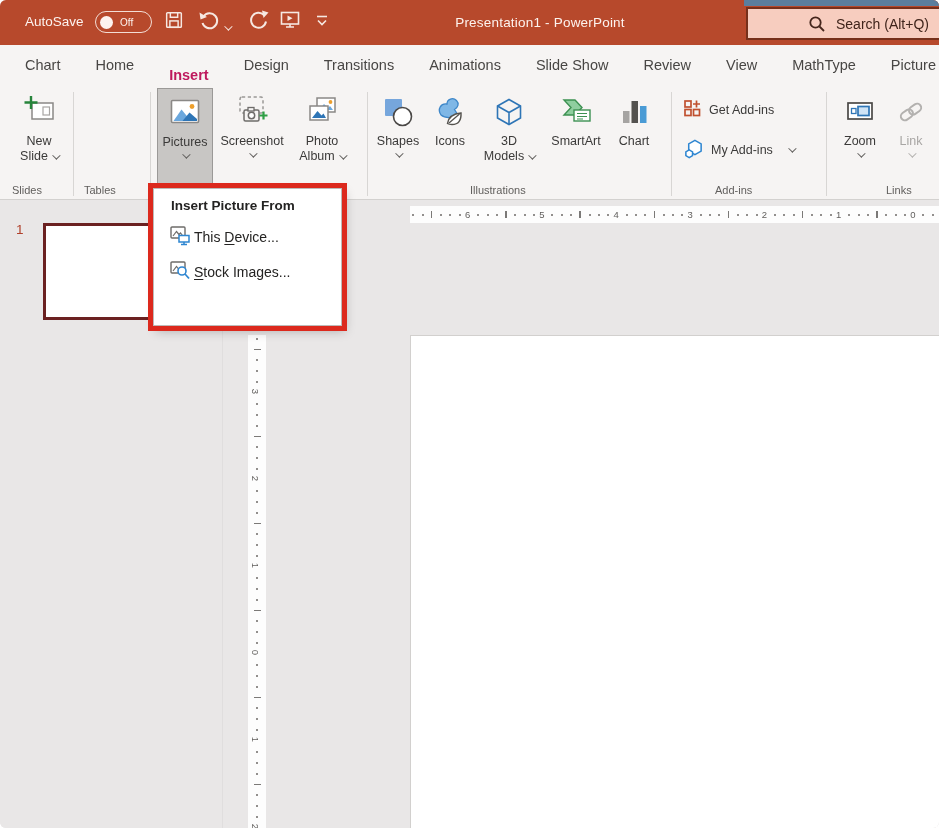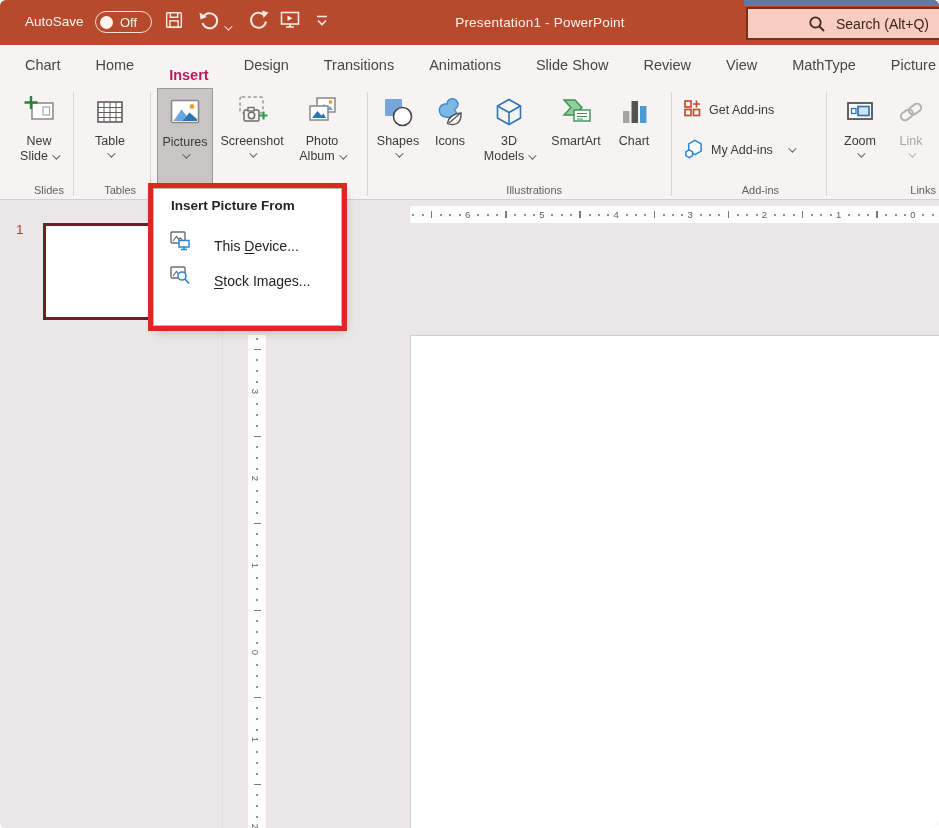--- a/index.html
+++ b/index.html
@@ -13,7 +13,7 @@
   #autosave-label { left:25px; top:14px; font-size:13.5px; }
   #autosave-toggle { left:95px; top:11px; width:57px; height:22px; border:1.5px solid #f3ddd5; border-radius:11px; display:flex; align-items:center; }
   #autosave-knob { width:13px; height:13px; border-radius:50%; background:#fdf3ef; margin-left:4px; }
-  #autosave-state { font-size:13px; margin-left:7px; }
+  #autosave-state { font-size:10px; margin-left:7px; }
   .qat-btn { top:8px; width:28px; height:28px; display:flex; align-items:center; justify-content:center; }
   #window-title { left:400px; top:0; width:280px; height:45px; display:flex; align-items:center; justify-content:center; font-size:13.5px; letter-spacing:.2px; }
   #top-blue-strip { left:744px; top:0; width:195px; height:6px; background:#5b7e9d; }

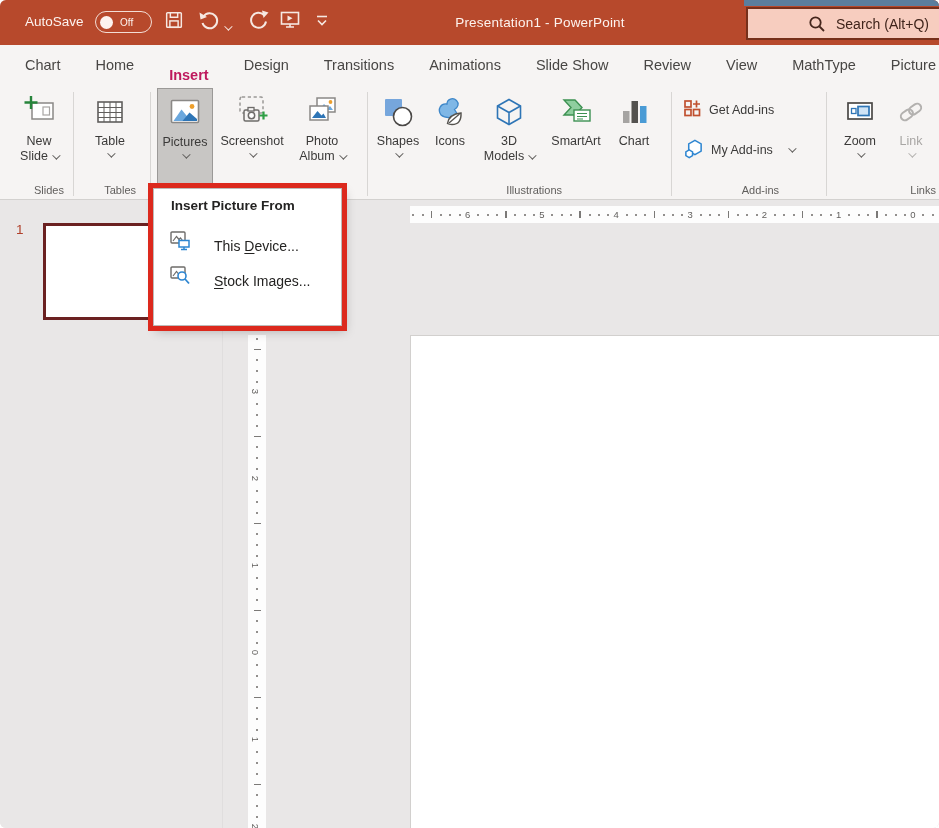--- a/index.html
+++ b/index.html
@@ -176,19 +176,6 @@
         </span>
     </div>
 
-    <div class="big-btn" style="left:86px; width:48px">
-      <span class="ic">
-        <svg width="32" height="32" viewBox="0 0 32 32" fill="none" stroke="#605e5c">
-          <rect x="4" y="6" width="24" height="20" stroke-width="1.6" fill="#fff"></rect>
-          <path d="M4 11.5 h24 M4 16.5 h24 M4 21.5 h24" stroke-width="1"></path>
-          <path d="M10 6 v20 M16 6 v20 M22 6 v20" stroke-width="1"></path>
-        </svg>
-      </span>
-      <span class="l1">Table</span>
-      <span class="l2">
-          <span class="chev lone"></span>
-        </span>
-    </div>
 
     <div id="btn-pictures" class="big-btn" style="left:157px; width:56px">
       <span class="ic">

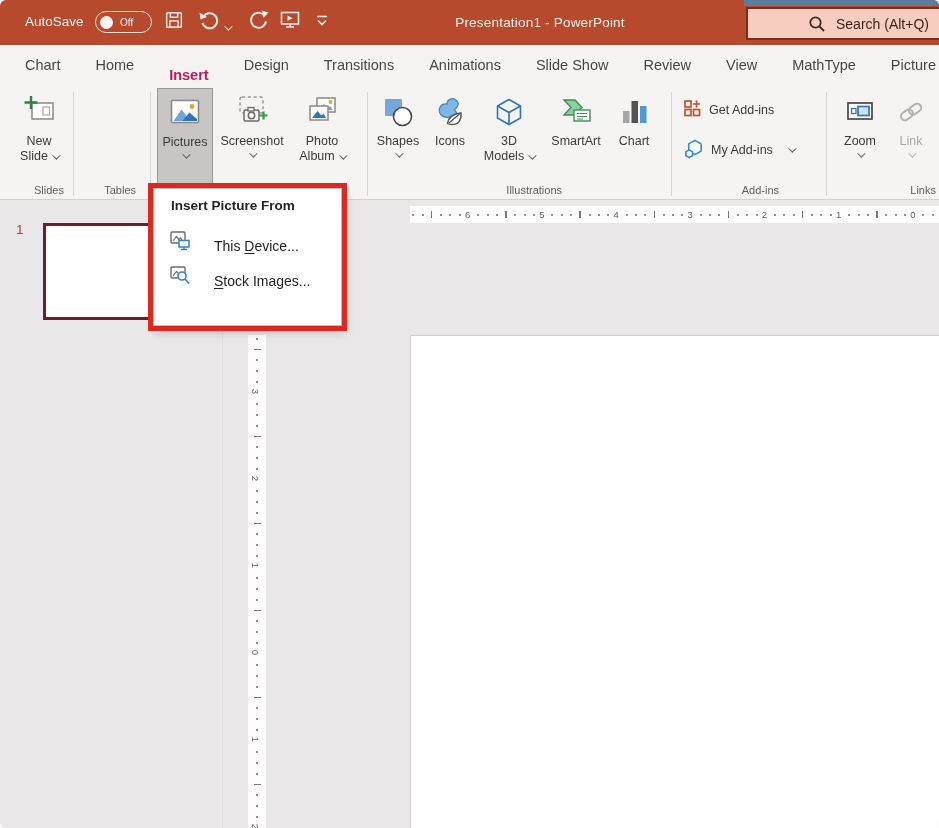--- a/index.html
+++ b/index.html
@@ -36,7 +36,7 @@
   .big-btn .l2 { font-size:12.5px; line-height:15px; white-space:nowrap; display:flex; align-items:center; gap:4px; }
   .chev { width:6px; height:6px; border-right:1.4px solid #605e5c; border-bottom:1.4px solid #605e5c; transform:rotate(45deg) translateY(-2px); display:inline-block; }
   .chev.lone { margin-top:3px; }
-  .group-label { position:absolute; top:100px; font-size:11px; color:#605e5c; text-align:right; }
+  .group-label { position:absolute; top:100px; font-size:11px; color:#605e5c; text-align:left; }
   .small-btn { position:absolute; display:flex; align-items:center; gap:7px; font-size:12.5px; color:#3b3a39; height:24px; }
   #btn-pictures { background:#c8c6c4; border:1px solid #9b9997; top:4px; padding:0 4px; }
   .disabled { color:#a8a6a4; }

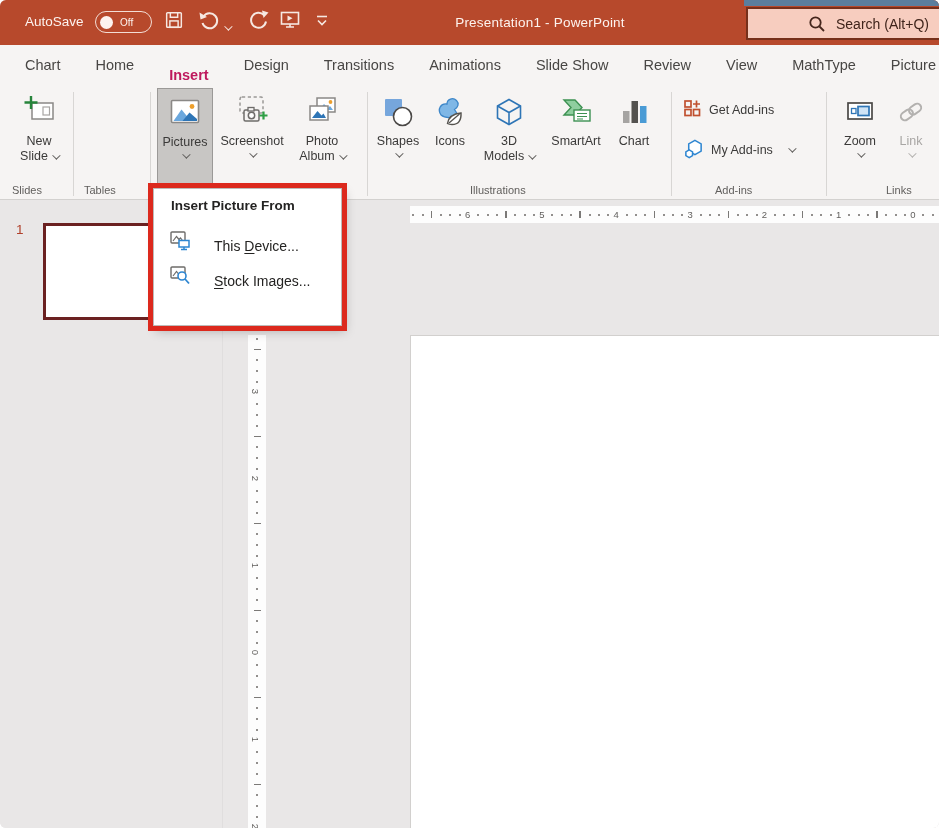--- a/index.html
+++ b/index.html
@@ -57,7 +57,7 @@
   
   #insert-picture-menu { left:153px; top:188px; width:189px; height:138px; background:#fff; border:1px solid #bdbbb9; box-shadow:3px 5px 10px rgba(0,0,0,.25); z-index:5; padding-top:7px; }
   #menu-header { font-size:13.5px; font-weight:700; color:#242322; margin:2px 0 6px 17px; }
-  .menu-item { display:flex; align-items:flex-end; height:35px; padding-left:16px; gap:23px; font-size:14px; color:#242322; }
+  .menu-item { display:flex; align-items:center; height:35px; padding-left:16px; gap:3px; font-size:14px; color:#242322; }
   .menu-item u { text-underline-offset:2px; }
 
   

